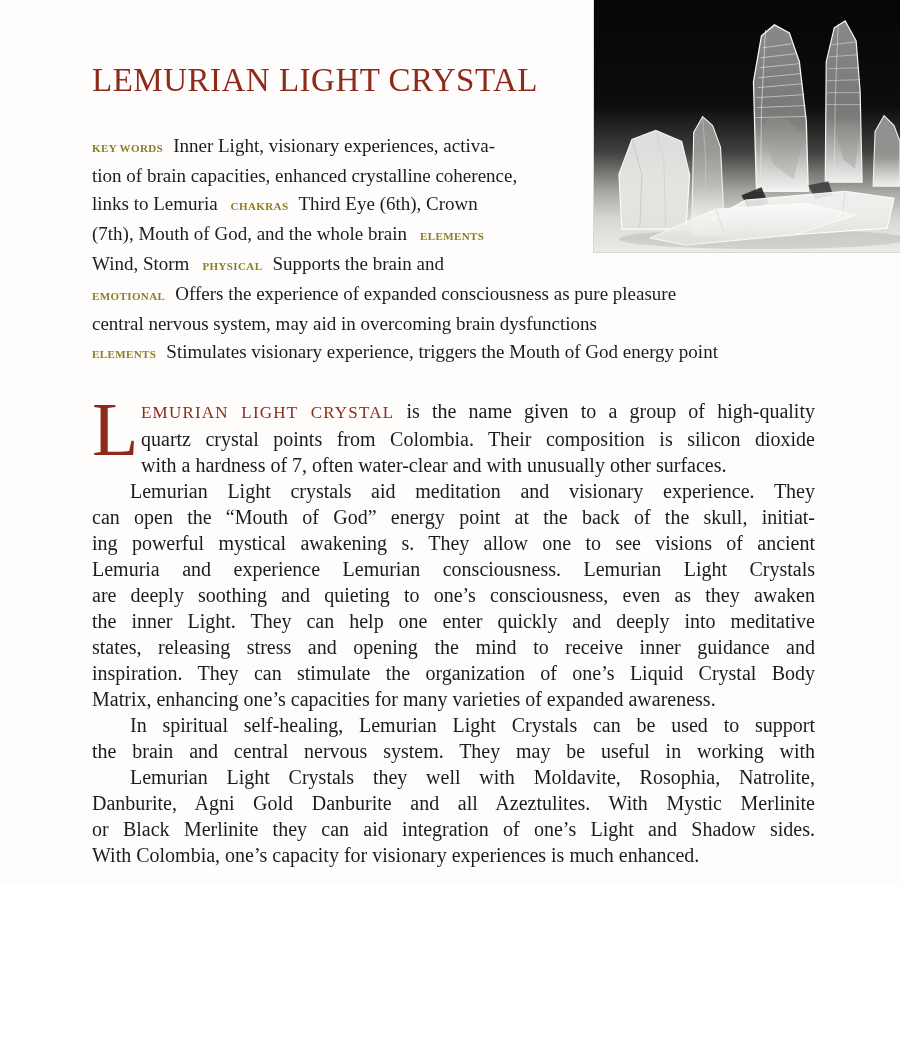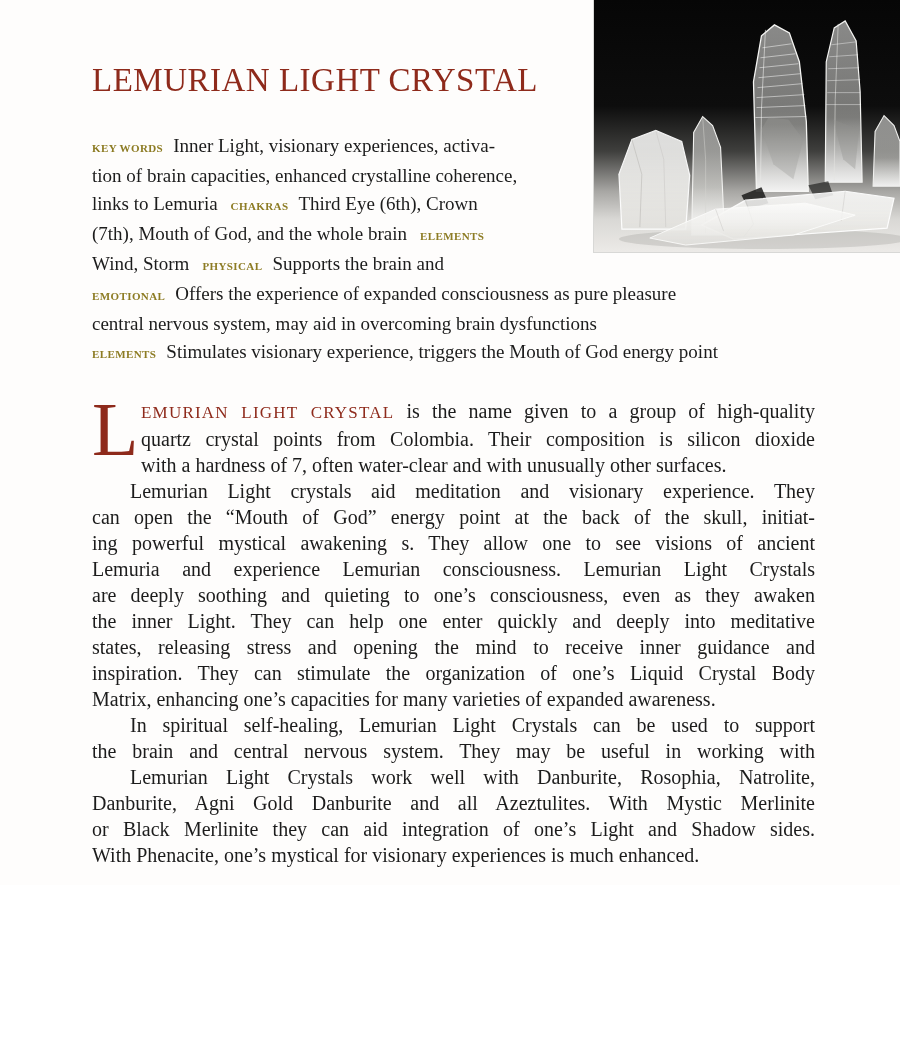--- a/index.html
+++ b/index.html
@@ -209,7 +209,7 @@
           <div class="bline"><span class="text">the brain and central nervous system. They may be useful in working with</span></div>
         </div>
         <div class="para">
-          <div class="bline indent"><span class="text">Lemurian Light Crystals work well with Danburite, Rosophia, Natrolite,</span></div>
+          <div class="bline indent"><span class="text">Lemurian Light Crystals they well with Moldavite, Rosophia, Natrolite,</span></div>
           <div class="bline"><span class="text">Danburite, Agni Gold Danburite and all Azeztulites. With Mystic Merlinite</span></div>
           <div class="bline"><span class="text">or Black Merlinite they can aid integration of one’s Light and Shadow sides.</span></div>
           <div class="bline last"><span class="text">With Phenacite, one’s mystical for visionary experiences is much enhanced.</span></div>

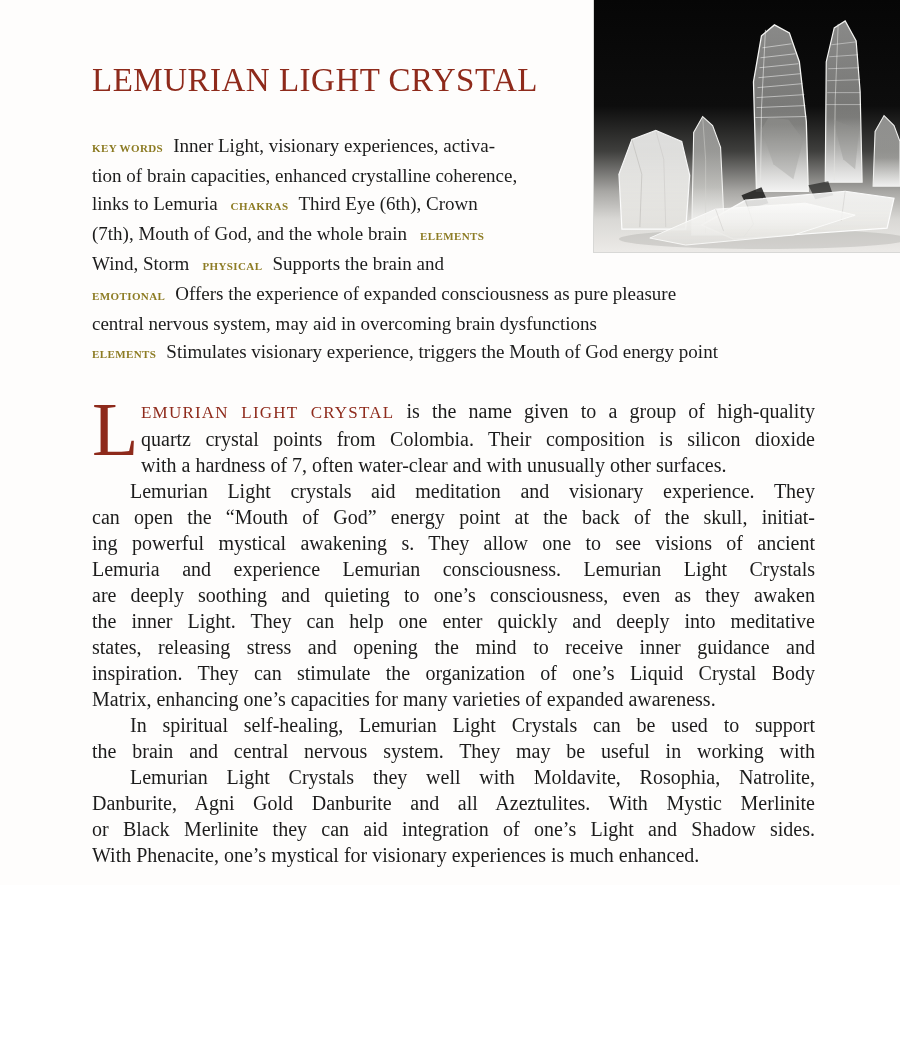--- a/index.html
+++ b/index.html
@@ -212,7 +212,7 @@
           <div class="bline indent"><span class="text">Lemurian Light Crystals they well with Moldavite, Rosophia, Natrolite,</span></div>
           <div class="bline"><span class="text">Danburite, Agni Gold Danburite and all Azeztulites. With Mystic Merlinite</span></div>
           <div class="bline"><span class="text">or Black Merlinite they can aid integration of one’s Light and Shadow sides.</span></div>
-          <div class="bline last"><span class="text">With Phenacite, one’s mystical for visionary experiences is much enhanced.</span></div>
+          <div class="bline last"><span class="text">With Colombia, one’s capacity for visionary experiences is much enhanced.</span></div>
         </div>
       </div>
 

